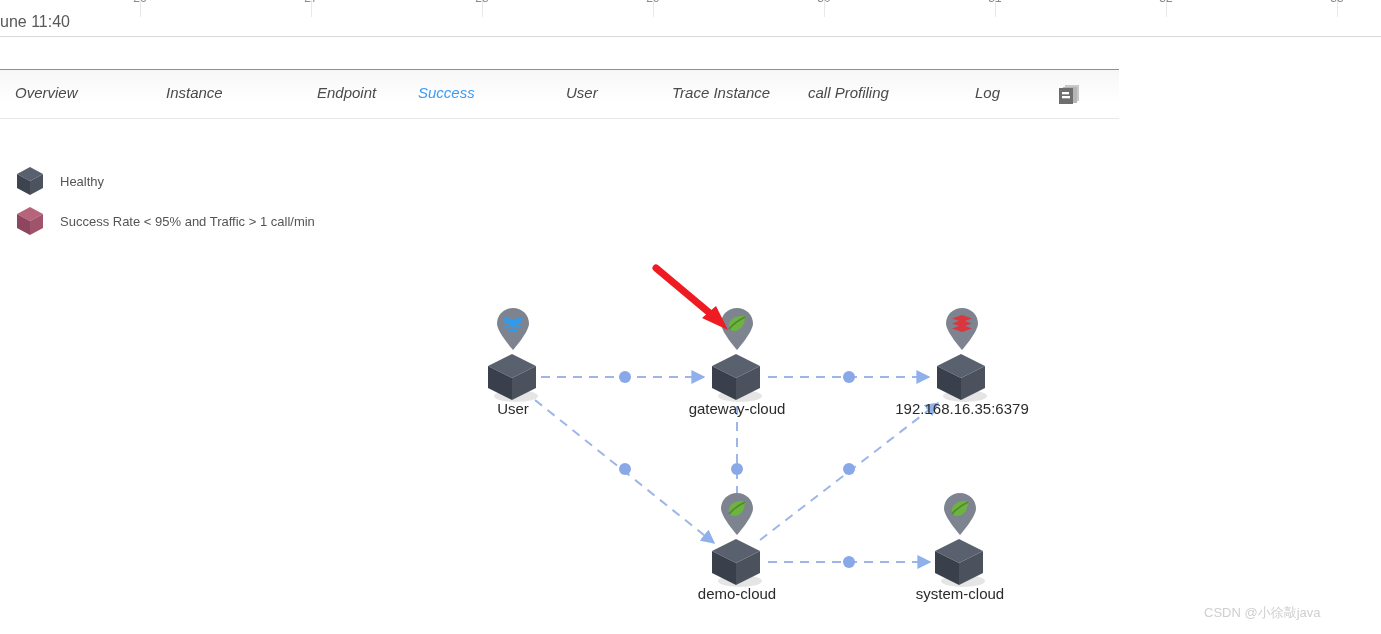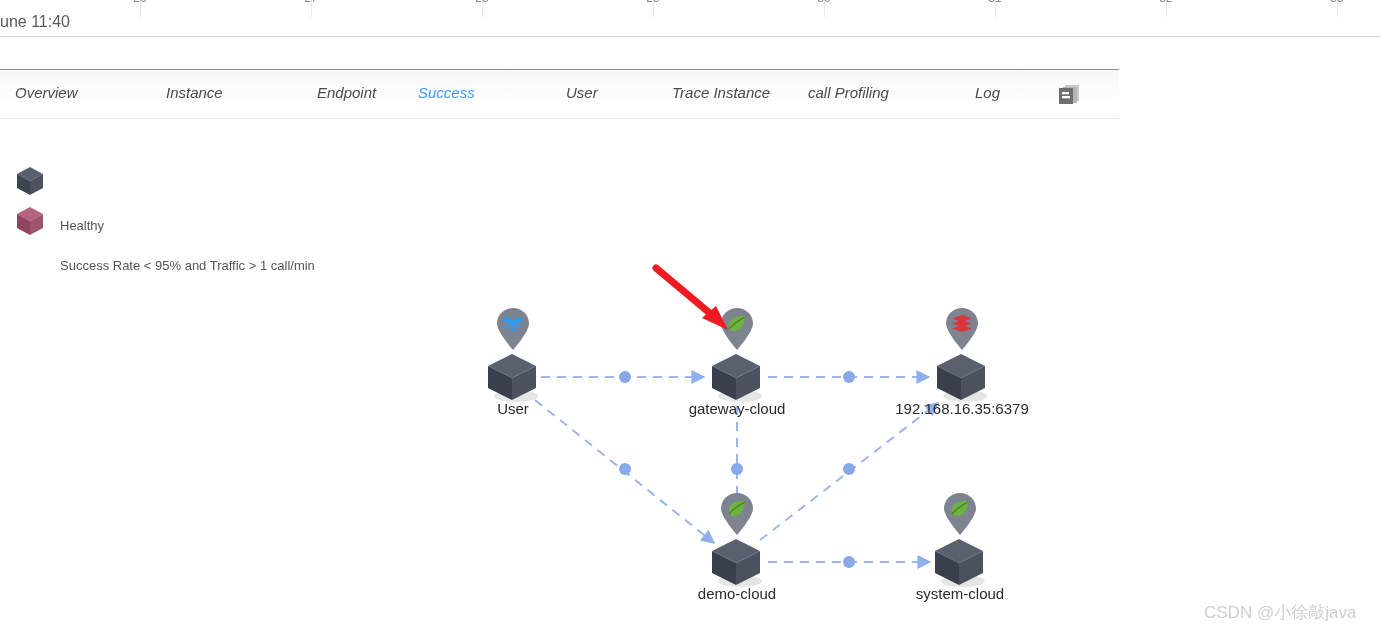--- a/index.html
+++ b/index.html
@@ -115,7 +115,6 @@
     color: #555555;
     line-height: 18px;
     white-space: nowrap;
-    margin-top: 44px;
   }
 
   

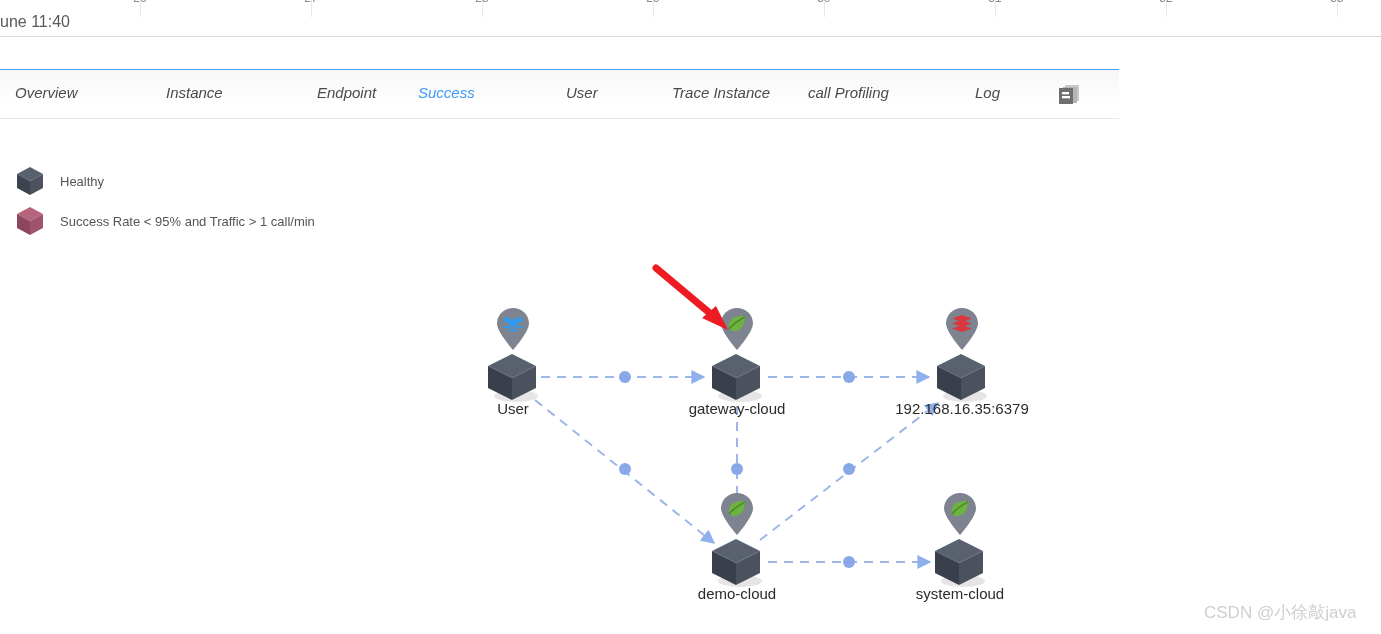--- a/index.html
+++ b/index.html
@@ -171,7 +171,7 @@
     position: absolute;
     left: 1204px;
     top: 602px;
-    font-size: 17px;
+    font-size: 13px;
     color: #cfcfcf;
     white-space: nowrap;
     line-height: 22px;

